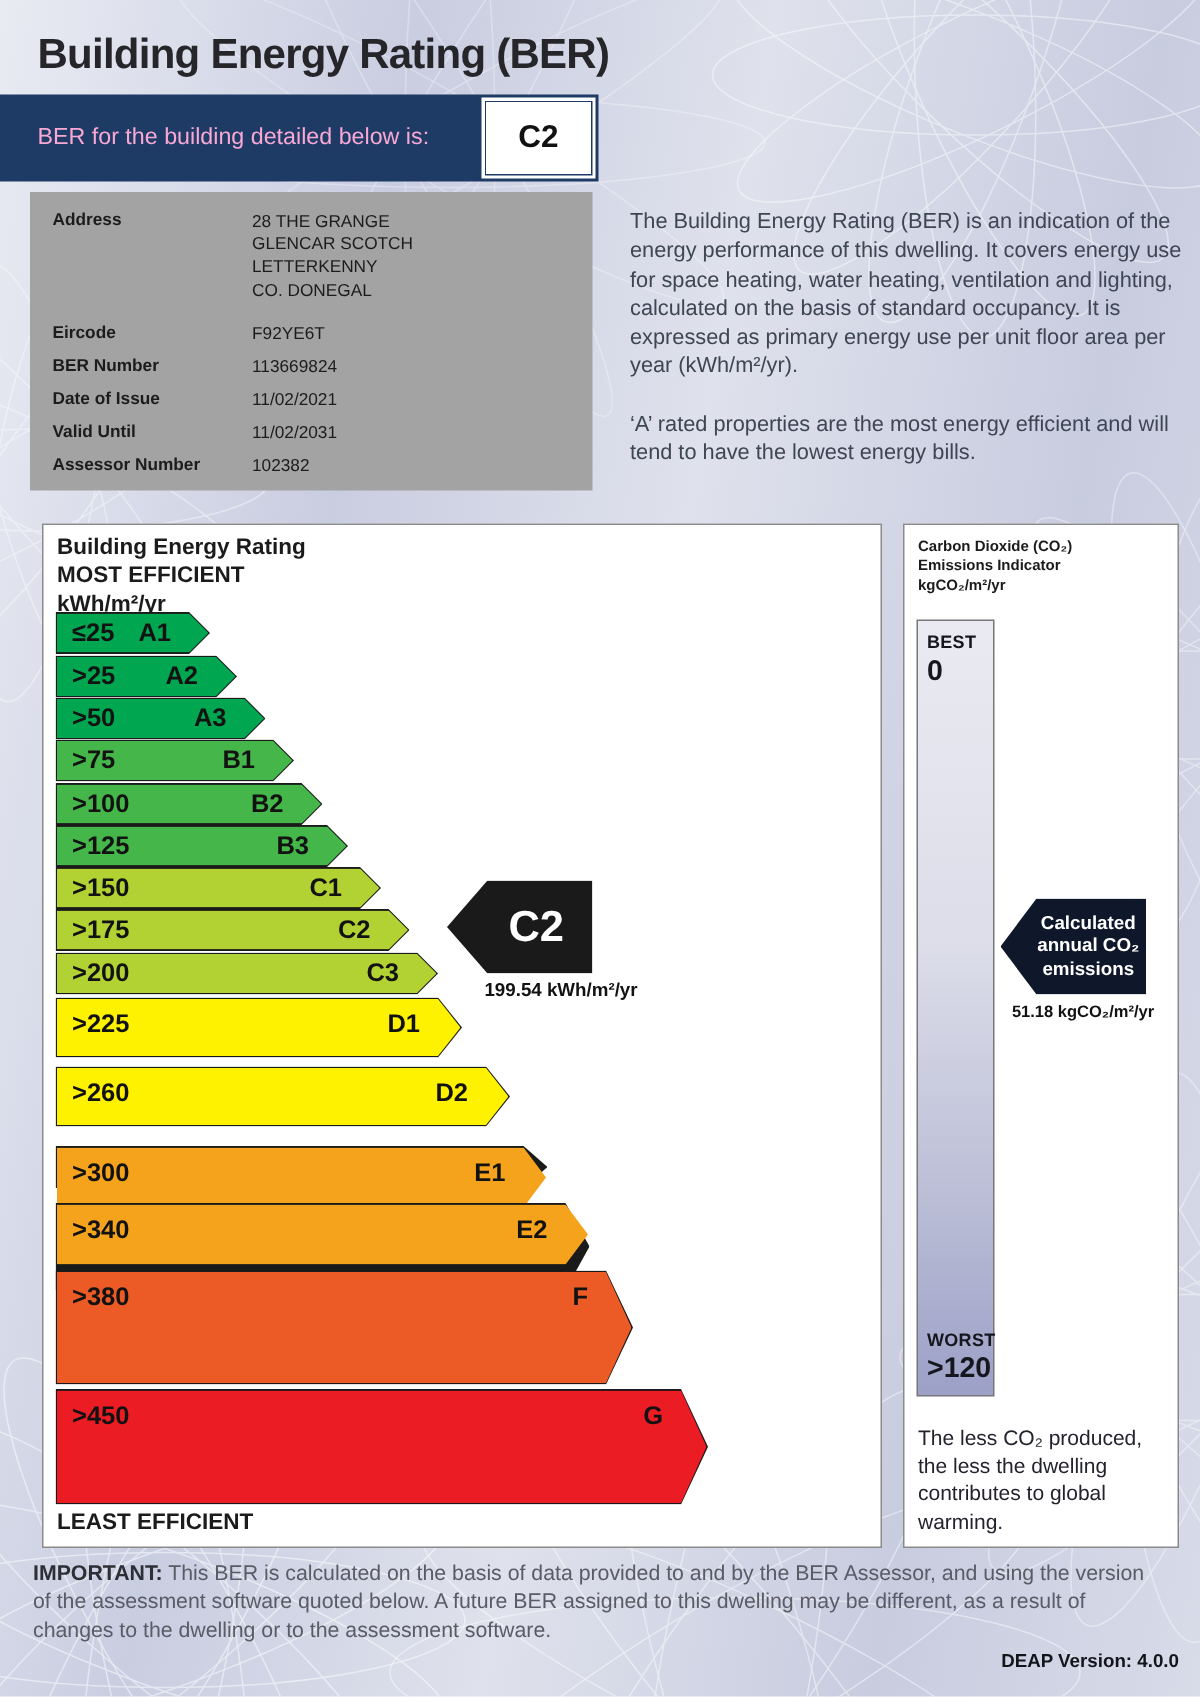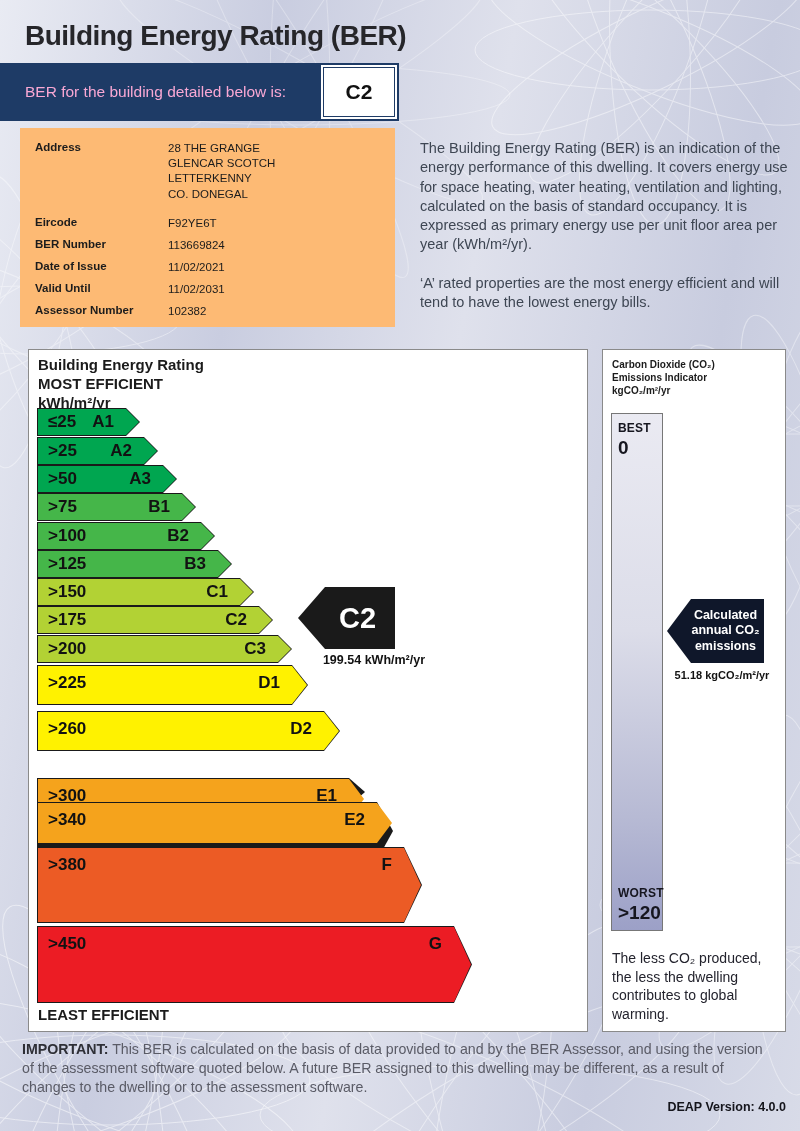--- a/index.html
+++ b/index.html
@@ -20,7 +20,7 @@
     display:flex;align-items:center;justify-content:center;}
   .rating-box span{font-size:21px;font-weight:bold;color:#111111;}
 
-  .details-panel{left:20px;top:128px;width:375px;height:199px;background:#fdba74;box-sizing:border-box;padding:13px 6px 0 15px;}
+  .details-panel{left:20px;top:128px;width:375px;height:199px;background:#a3a3a3;box-sizing:border-box;padding:13px 6px 0 15px;}
   .detail-row{display:flex;margin-bottom:7px;font-size:11.5px;color:#1c1c1c;}
   .detail-row.gap-after{margin-bottom:14px;}
   .detail-label{width:133px;flex-shrink:0;font-weight:bold;}

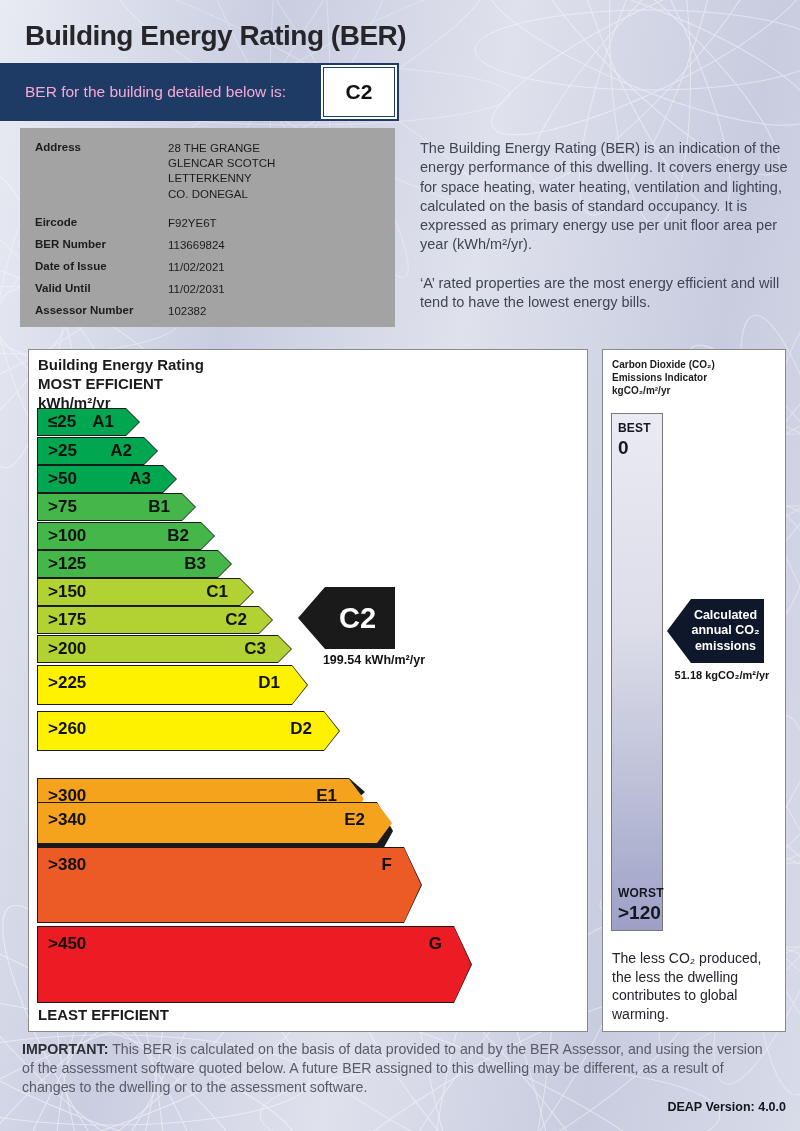--- a/index.html
+++ b/index.html
@@ -283,7 +283,7 @@
           <span>D2</span>
         </div>
       </div>
-      <div class="band" style="left: 8px; top: 428px; width: 328px; height: 28px;">
+      <div class="band" style="left: 8px; top: 414px; width: 328px; height: 28px;">
         <div class="band-shape" style="clip-path: polygon(0px 0px, calc(100% - 16px) 0px, 100% 50%, calc(100% - 16px) 100%, 0px 100%);"></div>
         <div class="band-fill" style="width: 326px; height: 40px; background: rgb(245, 163, 28); clip-path: polygon(0px 0px, calc(100% - 15px) 0px, 100% 50%, calc(100% - 15px) 100%, 0px 100%);"></div>
         <div class="band-labels tall" style="padding-right: 28px;">

